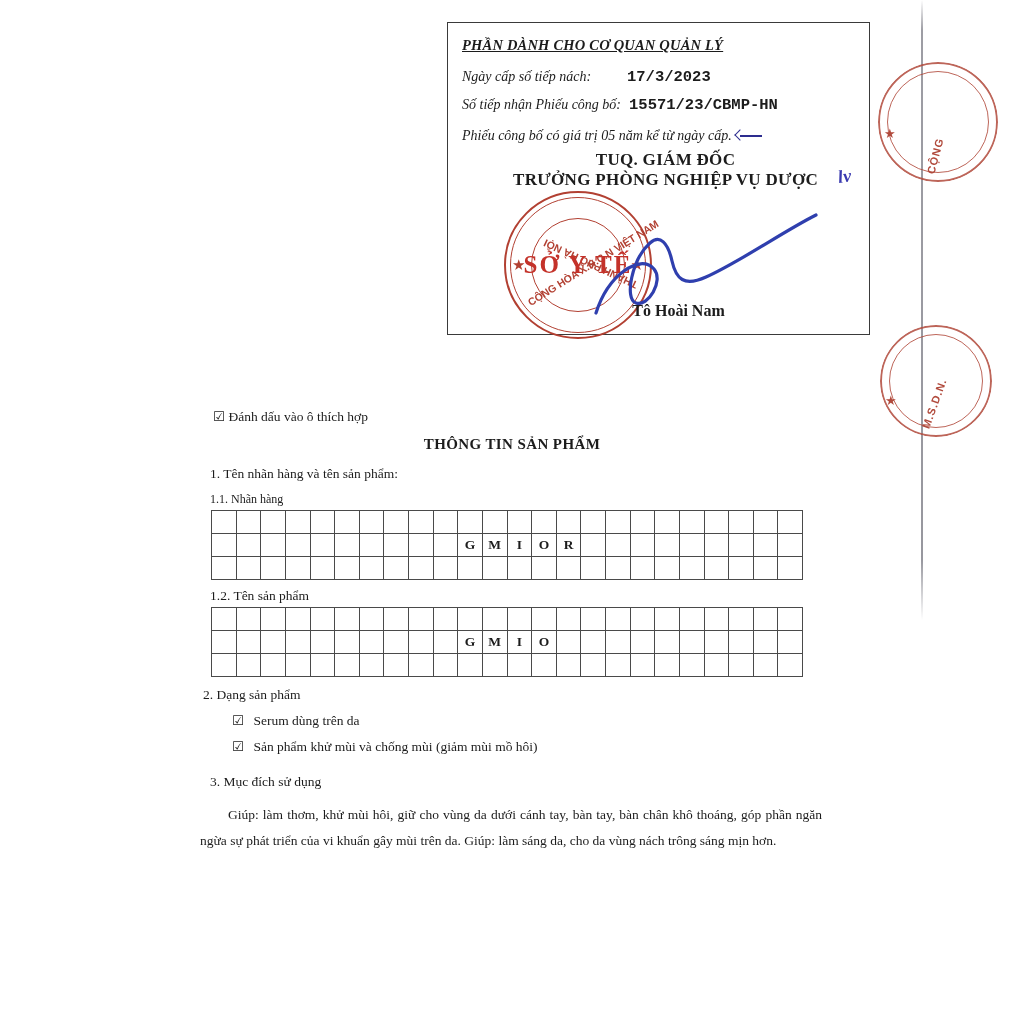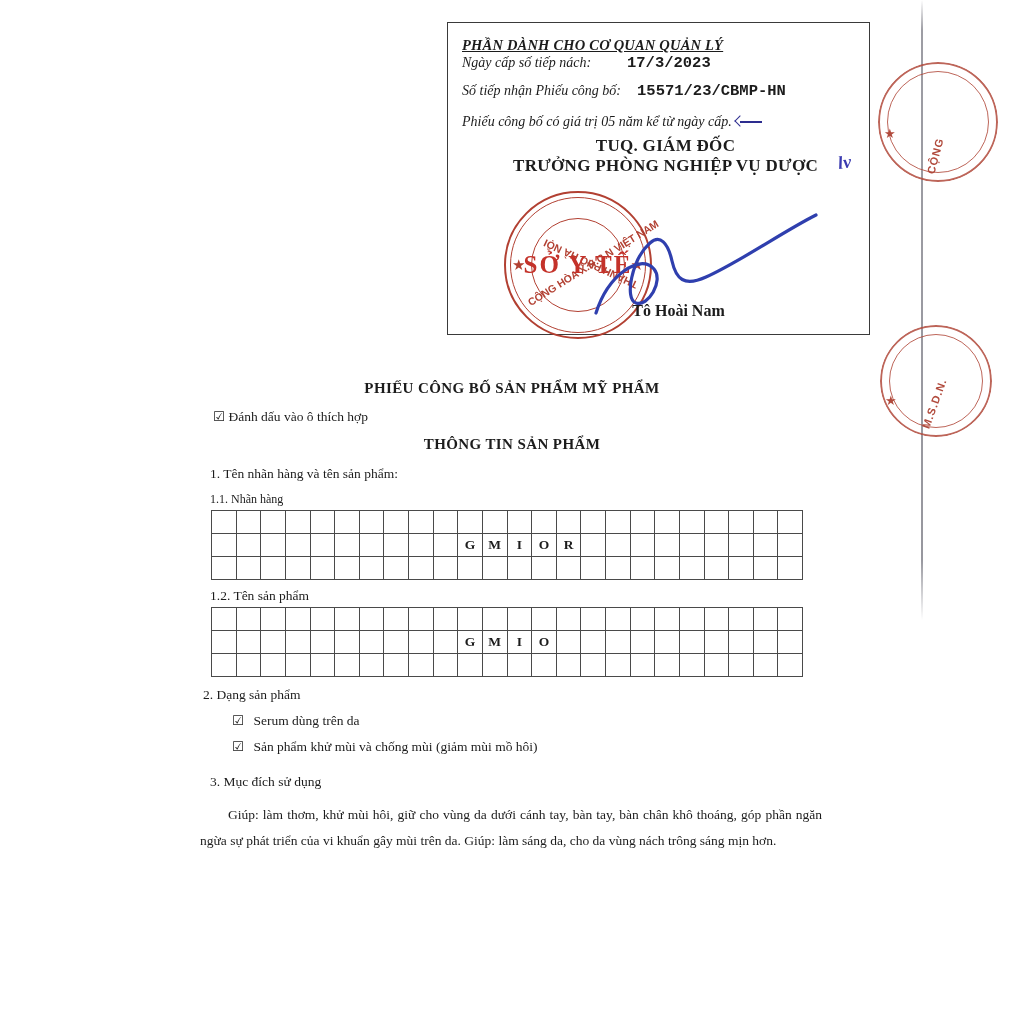--- a/index.html
+++ b/index.html
@@ -109,6 +109,7 @@
     font-size: 14.5px;
     text-decoration: underline;
     letter-spacing: .2px;
+    margin-bottom: 14px;
   }
   .ab-row {
     display: flex;

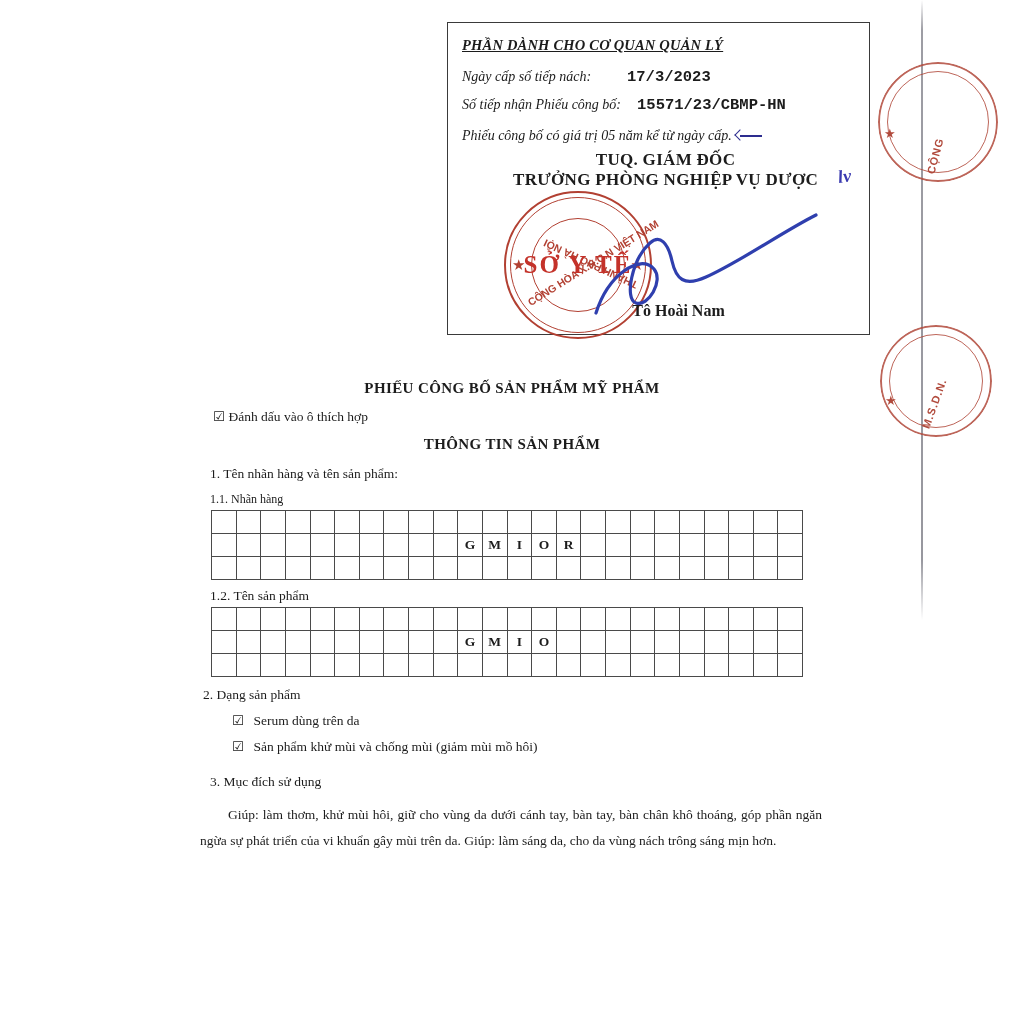--- a/index.html
+++ b/index.html
@@ -128,7 +128,7 @@
     white-space: nowrap;
   }
   #admin-issue-date-label { width: 165px; }
-  #admin-receipt-no-label { margin-right: 16px; }
+  #admin-receipt-no-label { margin-right: 8px; }
   .ab-note {
     font-style: italic;
     font-size: 14px;

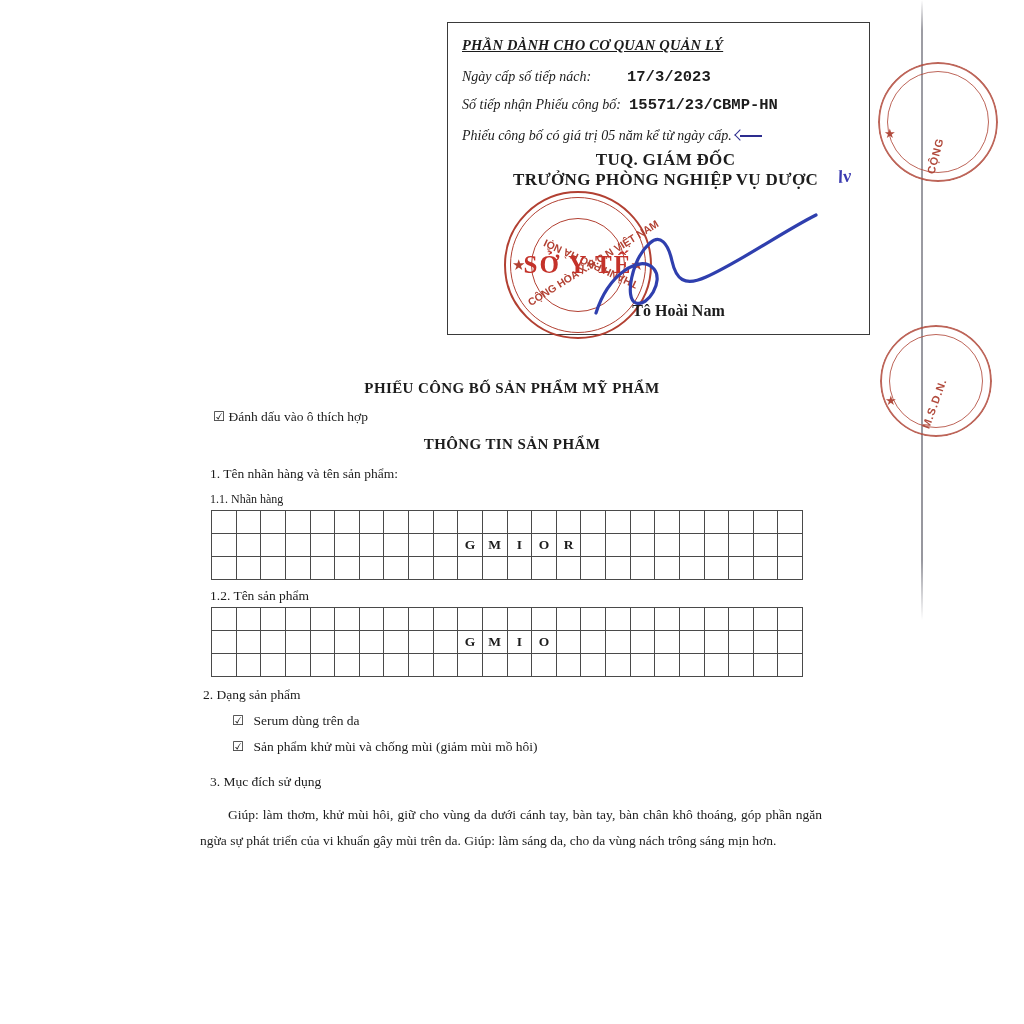--- a/index.html
+++ b/index.html
@@ -444,7 +444,6 @@
     </div>
   </div>
 
-  <div class="doc-title">PHIẾU CÔNG BỐ SẢN PHẨM MỸ PHẨM</div>
 
   <div class="check-note">
     <span class="cbx">☑</span>

